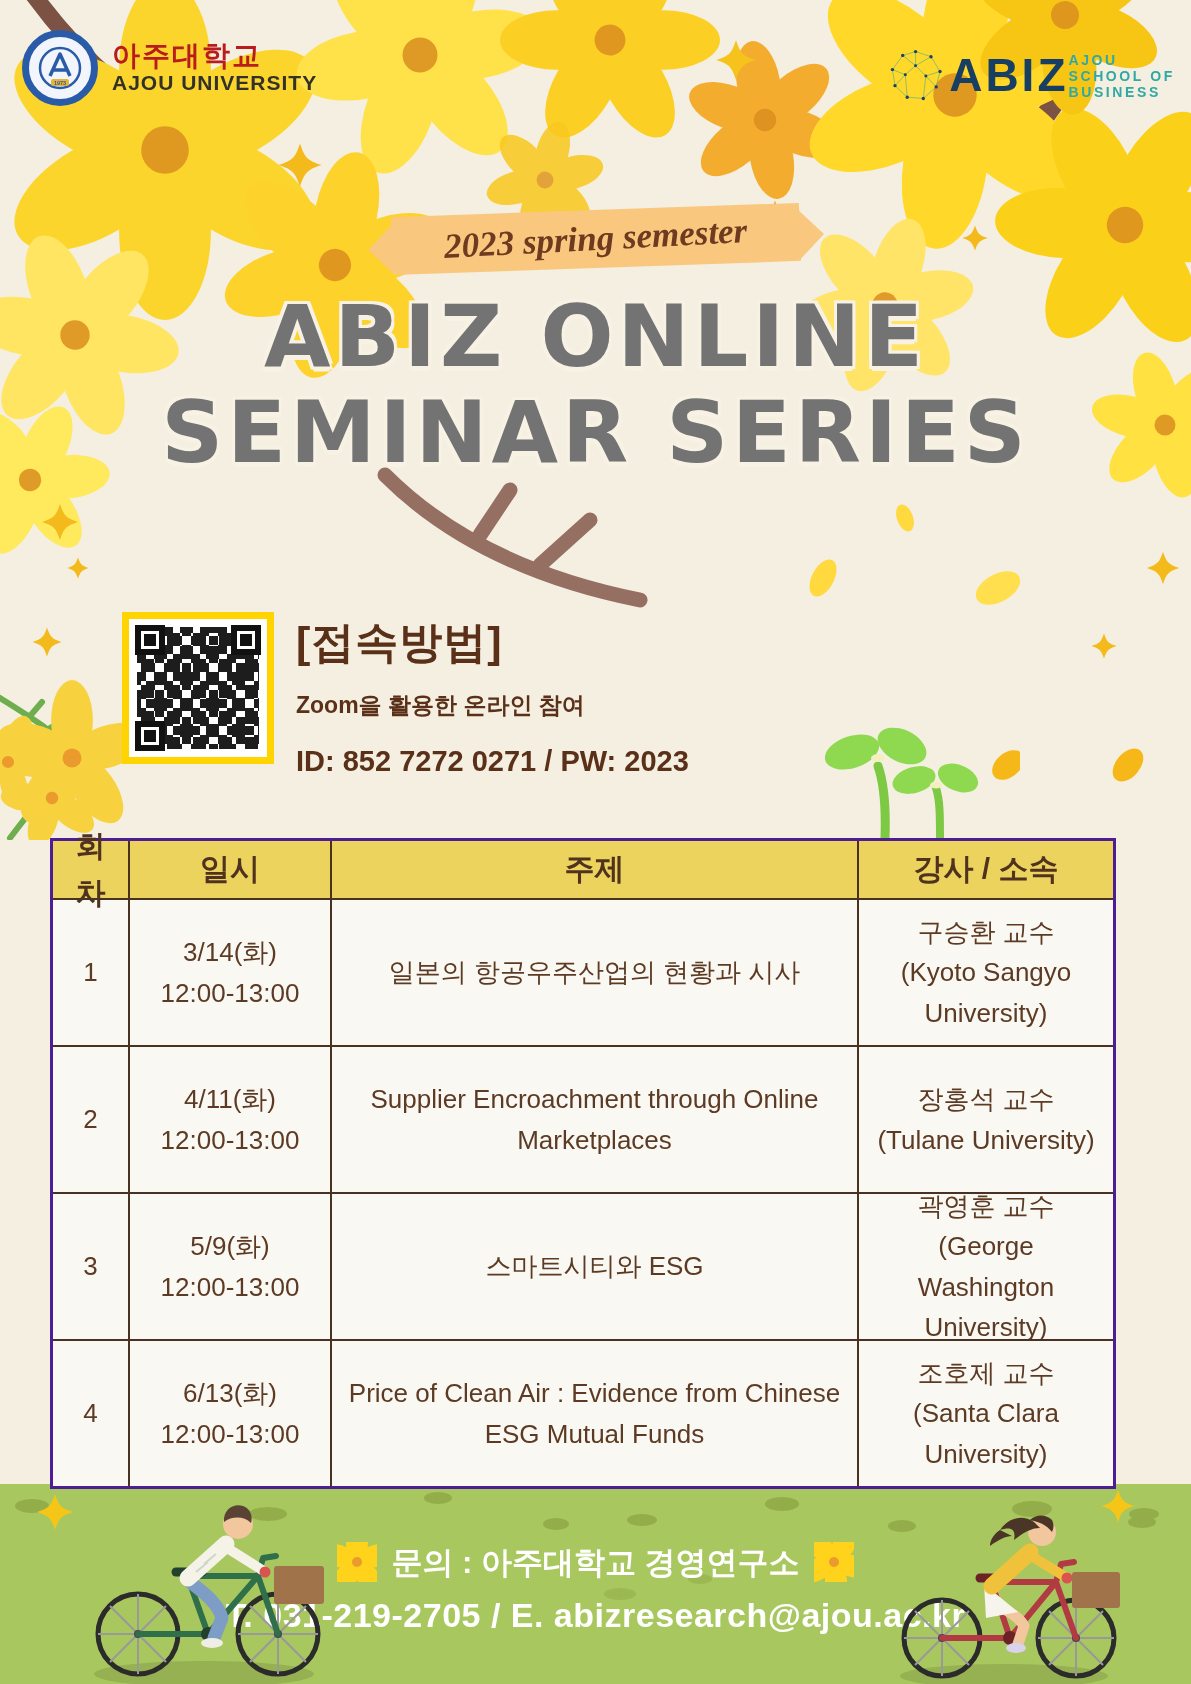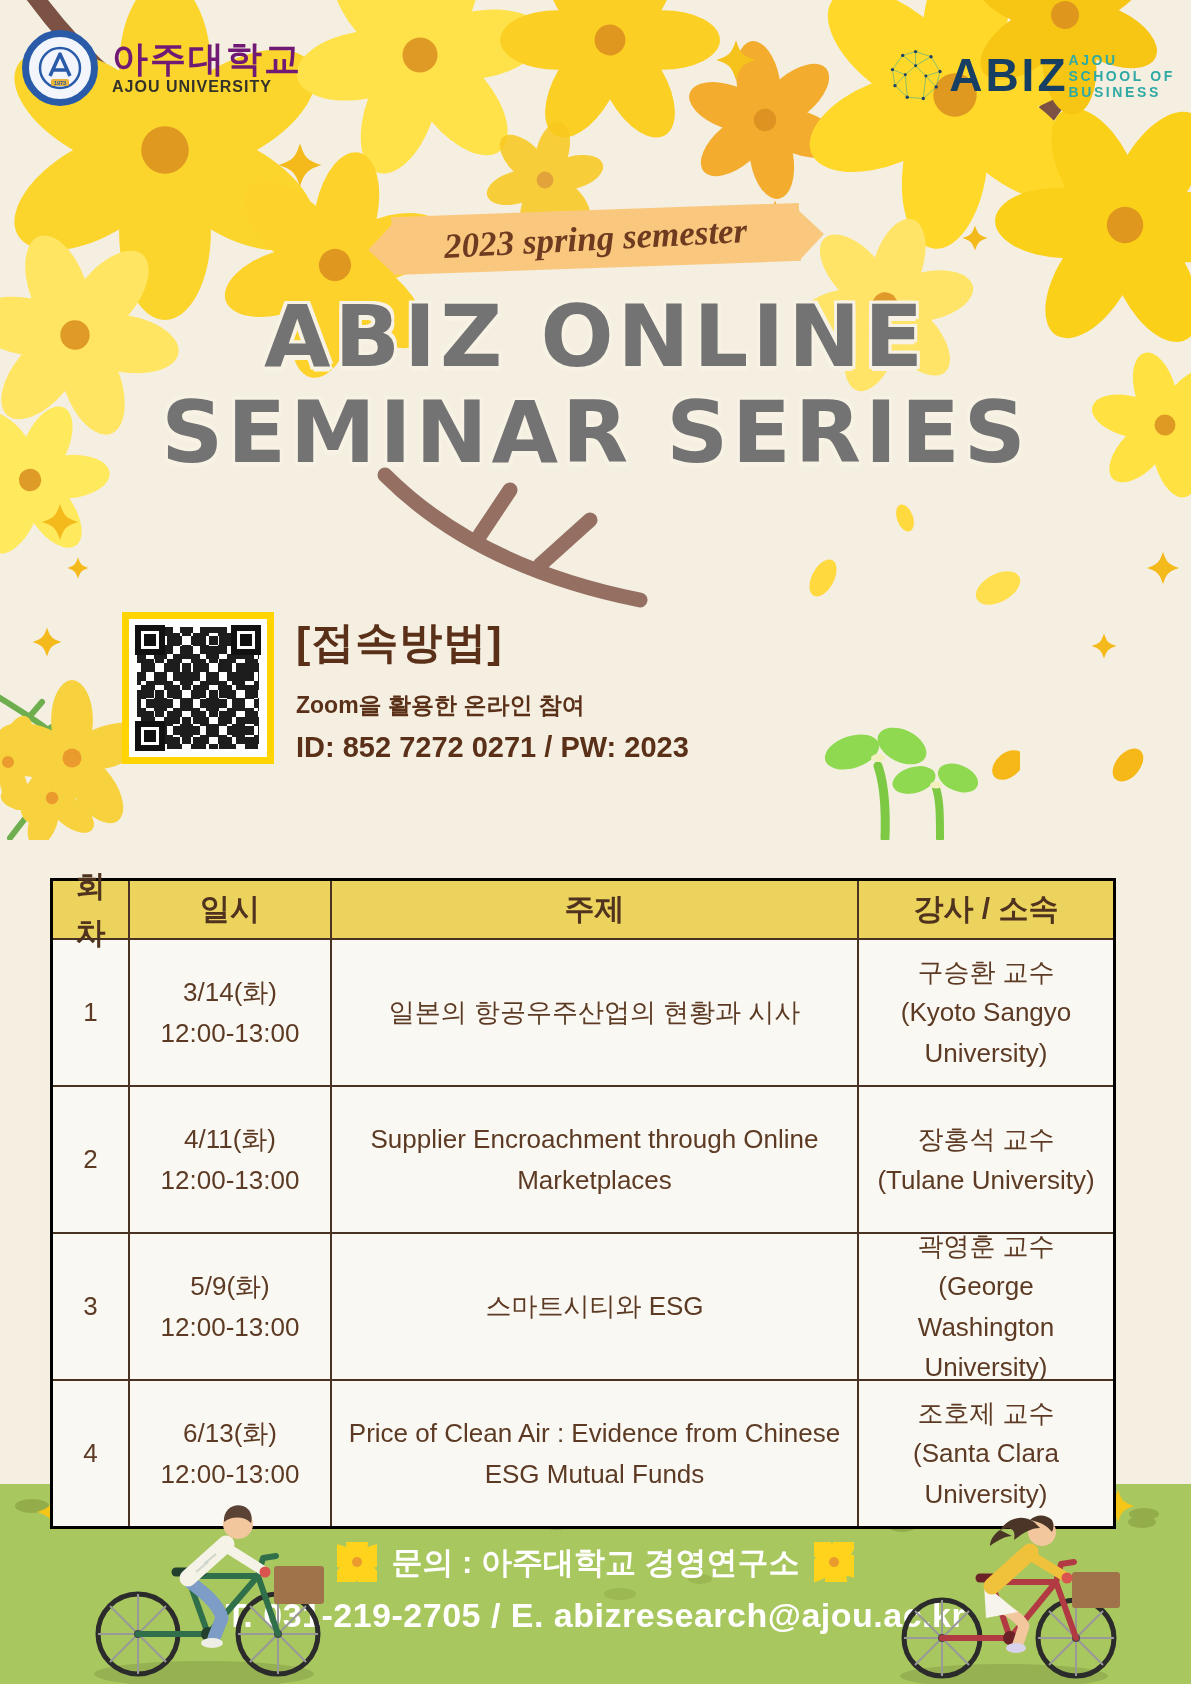--- a/index.html
+++ b/index.html
@@ -18,7 +18,7 @@
   .ajou-logo{position:absolute;left:22px;top:30px;display:flex;align-items:center;gap:14px;z-index:5;}
   .ajou-seal{width:76px;height:76px;border-radius:50%;background:#f2f5fb;border:7px solid #2a5ba8;
     display:flex;align-items:center;justify-content:center;flex-direction:column;box-sizing:border-box;}
-  .ajou-text .ko{font-size:36px;font-weight:800;color:#701a75;letter-spacing:2px;line-height:1.05;}
+  .ajou-text .ko{font-size:28px;font-weight:800;color:#b91c1c;letter-spacing:2px;line-height:1.05;}
   .ajou-text .en{font-size:16px;font-weight:600;color:#33322a;letter-spacing:1px;}
   .abiz-logo{position:absolute;left:886px;top:30px;display:flex;align-items:center;z-index:5;}
   .abiz-txt{display:flex;flex-direction:row;align-items:flex-start;margin-left:4px;}

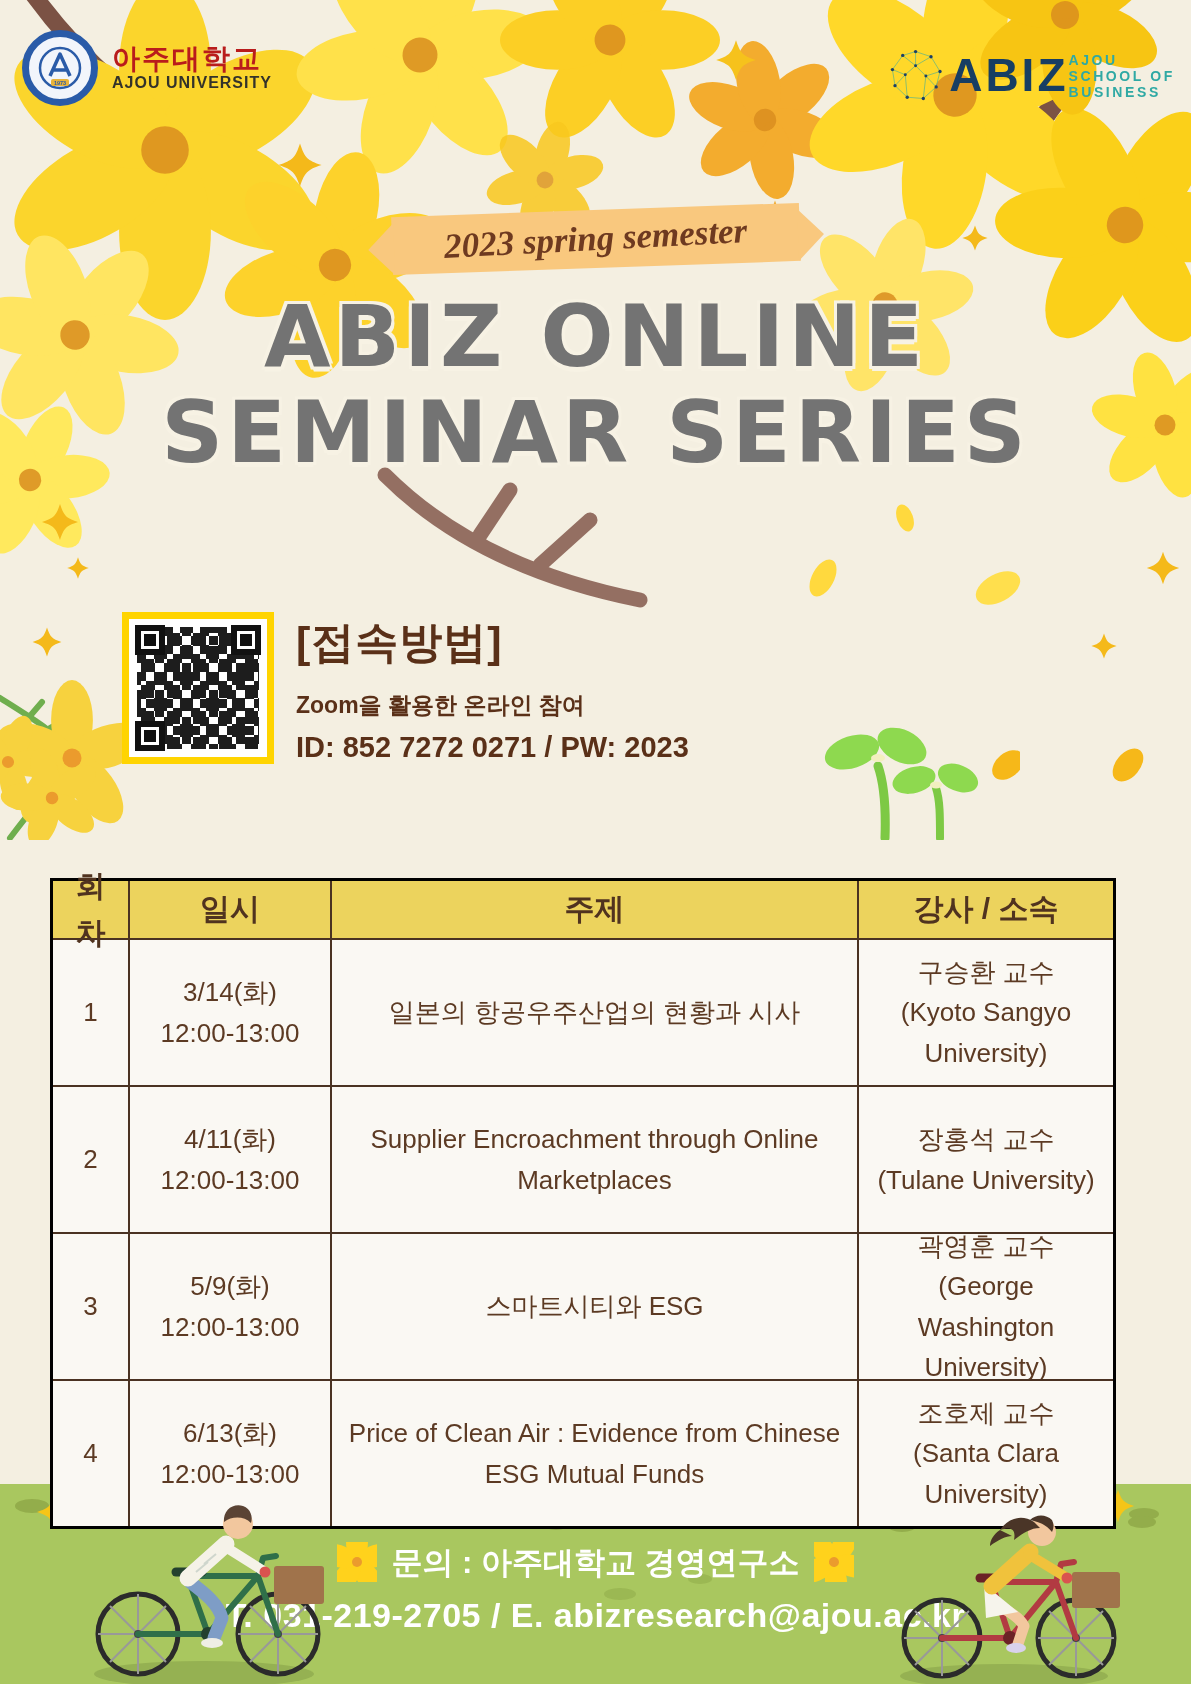--- a/index.html
+++ b/index.html
@@ -19,7 +19,7 @@
   .ajou-seal{width:76px;height:76px;border-radius:50%;background:#f2f5fb;border:7px solid #2a5ba8;
     display:flex;align-items:center;justify-content:center;flex-direction:column;box-sizing:border-box;}
   .ajou-text .ko{font-size:28px;font-weight:800;color:#b91c1c;letter-spacing:2px;line-height:1.05;}
-  .ajou-text .en{font-size:16px;font-weight:600;color:#33322a;letter-spacing:1px;}
+  .ajou-text .en{font-size:21px;font-weight:600;color:#33322a;letter-spacing:1px;}
   .abiz-logo{position:absolute;left:886px;top:30px;display:flex;align-items:center;z-index:5;}
   .abiz-txt{display:flex;flex-direction:row;align-items:flex-start;margin-left:4px;}
   .abiz-name{font-size:46px;font-weight:800;color:#173e63;letter-spacing:3px;line-height:1;}

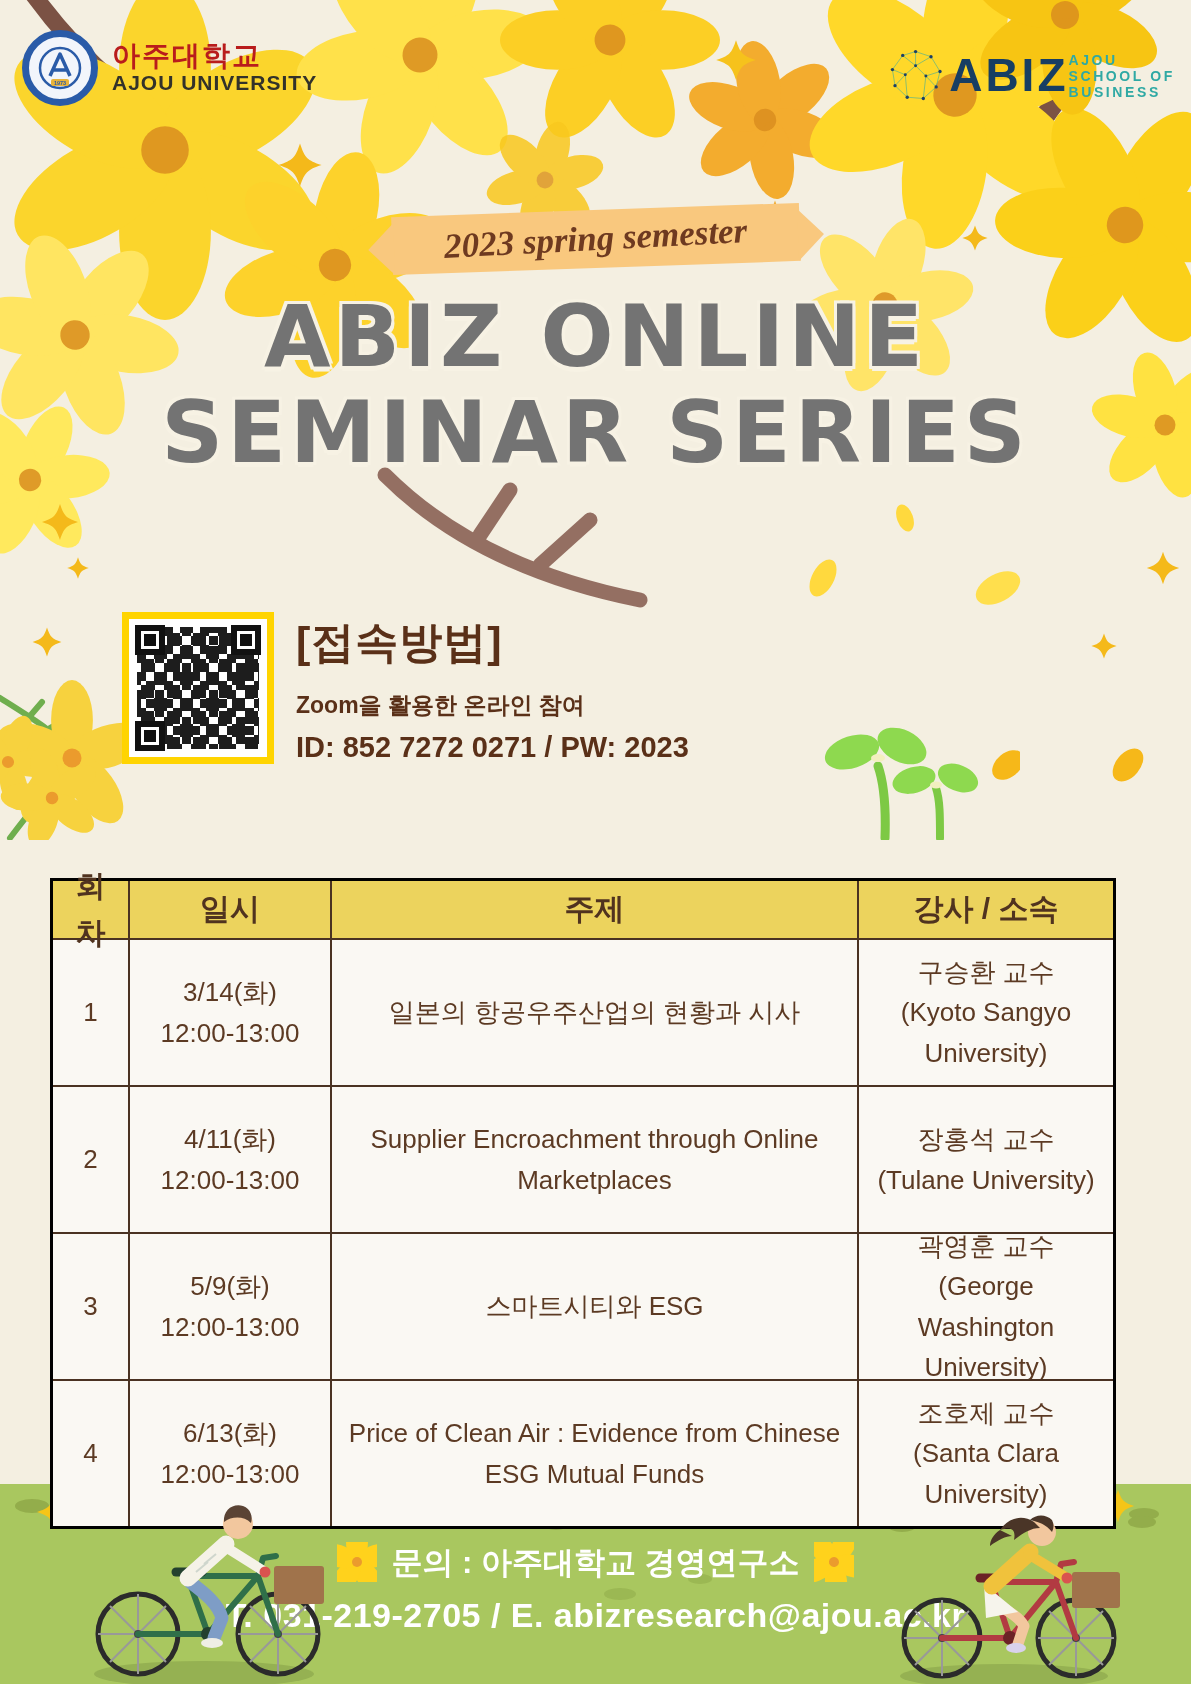--- a/index.html
+++ b/index.html
@@ -54,7 +54,7 @@
   .access{position:absolute;left:296px;top:614px;z-index:5;color:#5a3018;}
   .access .head{font-size:43px;font-weight:800;letter-spacing:1px;}
   .access .l1{font-size:23px;font-weight:700;margin-top:18px;}
-  .access .l2{font-size:29px;font-weight:800;margin-top:10px;}
+  .access .l2{font-size:29px;font-weight:800;margin-top:24px;}
 
   
   .sem-table{position:absolute;left:50px;top:838px;width:1066px;z-index:5;

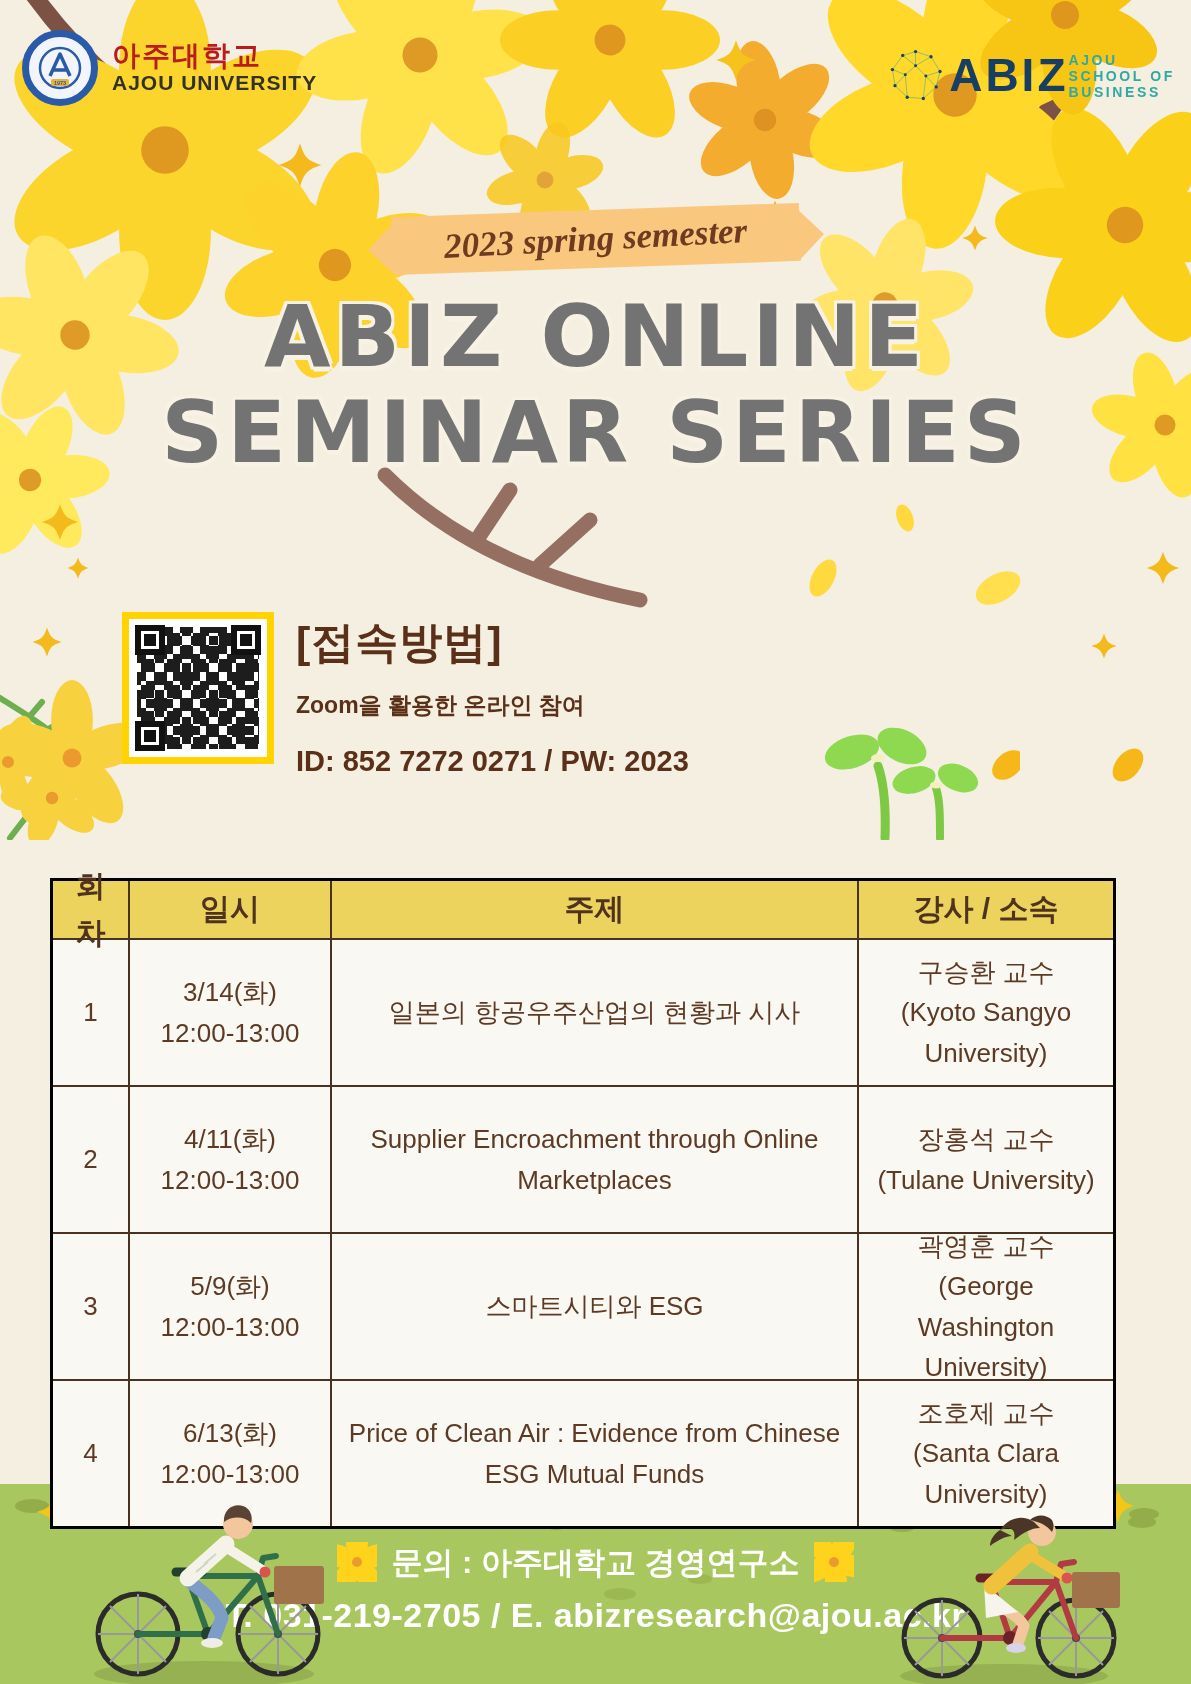--- a/index.html
+++ b/index.html
@@ -58,8 +58,8 @@
 
   
   .sem-table{position:absolute;left:50px;top:838px;width:1066px;z-index:5;
-    border:3px solid #000000;background:#faf8f3;box-sizing:border-box;
-    display:grid;grid-template-columns:75px 202px 527px 256px;margin-top:40px;}
+    border:3px solid #4c1d95;background:#faf8f3;box-sizing:border-box;
+    display:grid;grid-template-columns:75px 202px 527px 256px;}
   .cell{border-left:2.5px solid #4a3222;border-top:2.5px solid #4a3222;
     display:flex;flex-direction:column;align-items:center;justify-content:center;
     text-align:center;color:#5c3a23;font-size:26px;line-height:1.55;padding:6px 10px;box-sizing:border-box;}

